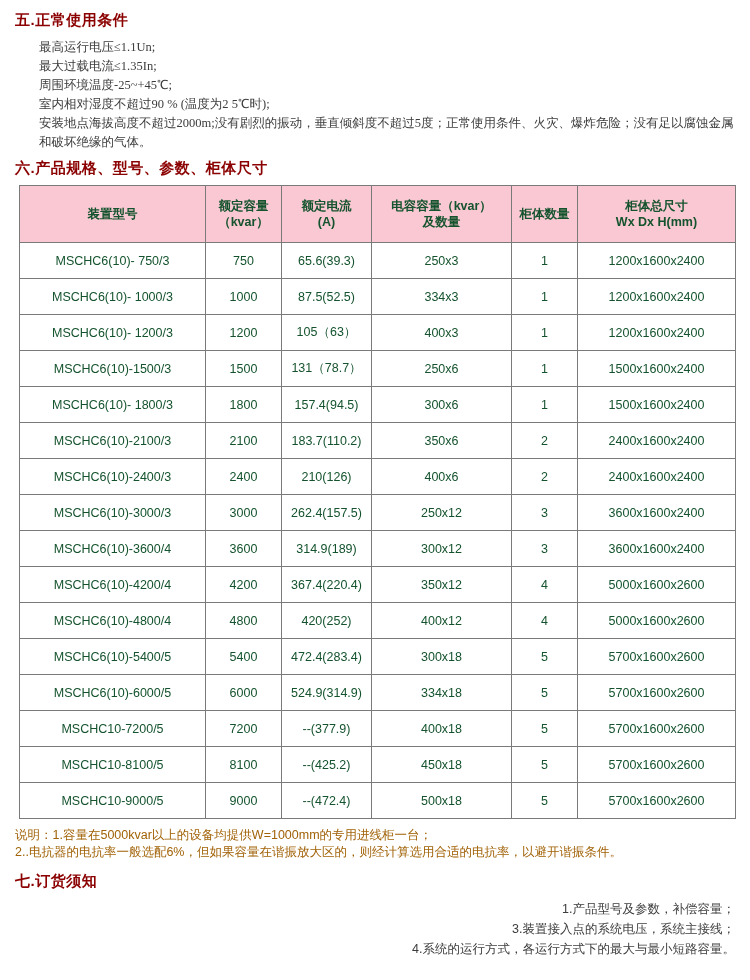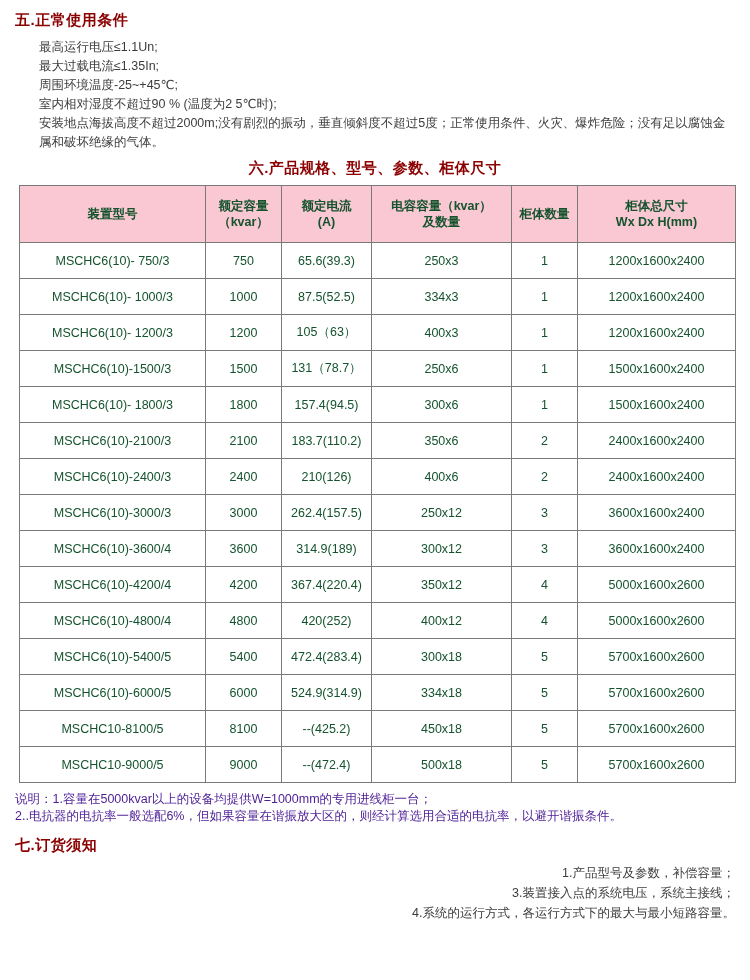--- a/index.html
+++ b/index.html
@@ -32,7 +32,7 @@
     line-height: 19px;
     color: #3c3c3c;
   }
-  .condition-line { white-space: normal; }
+  .condition-line { white-space: normal; font-family: Liberation Serif, serif; }
   .sec6-title { margin-top: 6px; text-align: center; }
   table.spec {
     border-collapse: collapse;

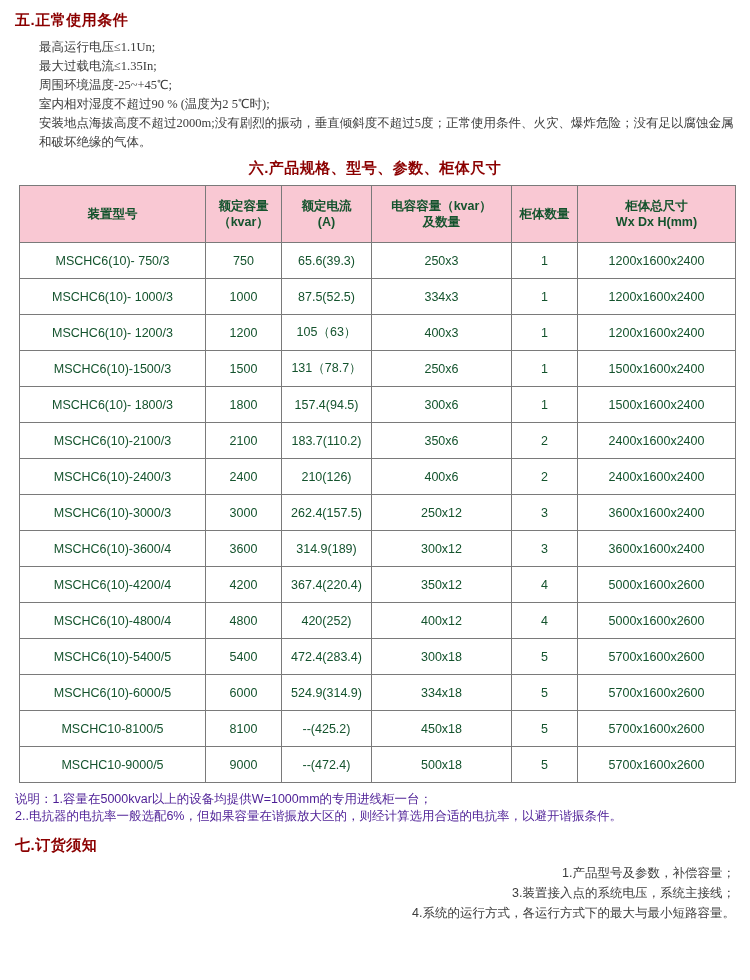--- a/index.html
+++ b/index.html
@@ -33,7 +33,7 @@
     color: #3c3c3c;
   }
   .condition-line { white-space: normal; font-family: Liberation Serif, serif; }
-  .sec6-title { margin-top: 6px; text-align: center; }
+  .sec6-title { margin-top: 6px; }
   table.spec {
     border-collapse: collapse;
     table-layout: fixed;

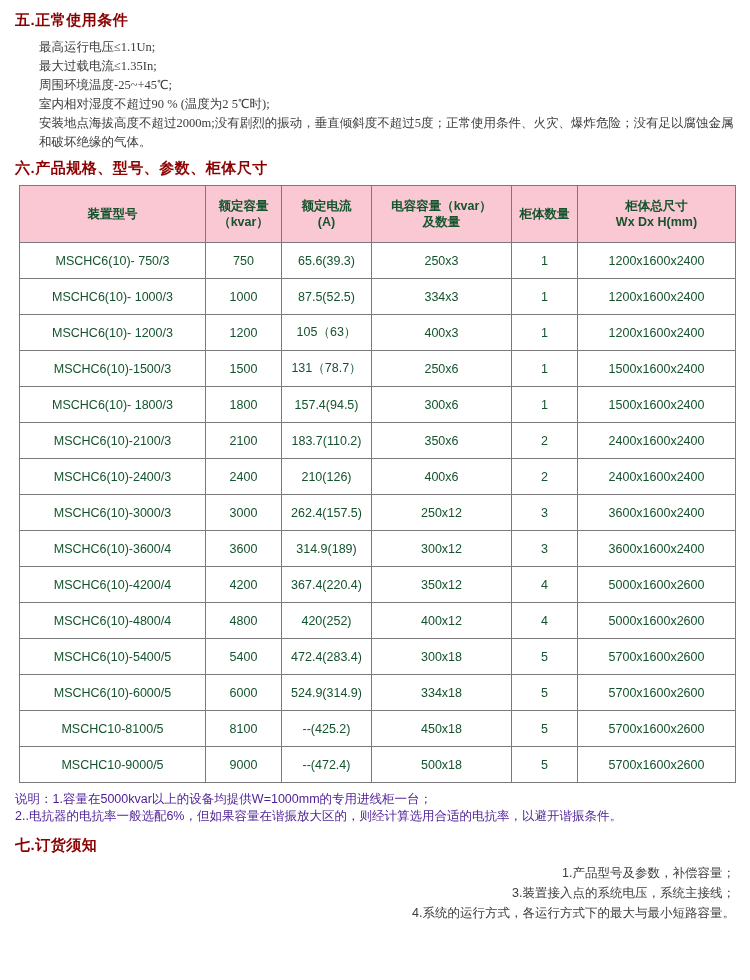--- a/index.html
+++ b/index.html
@@ -215,6 +215,14 @@
           <td>5700x1600x2600</td>
         </tr>
         <tr>
+          <td>MSCHC10-7200/5</td>
+          <td>7200</td>
+          <td>--(377.9)</td>
+          <td>400x18</td>
+          <td>5</td>
+          <td>5700x1600x2600</td>
+        </tr>
+        <tr>
           <td>MSCHC10-8100/5</td>
           <td>8100</td>
           <td>--(425.2)</td>

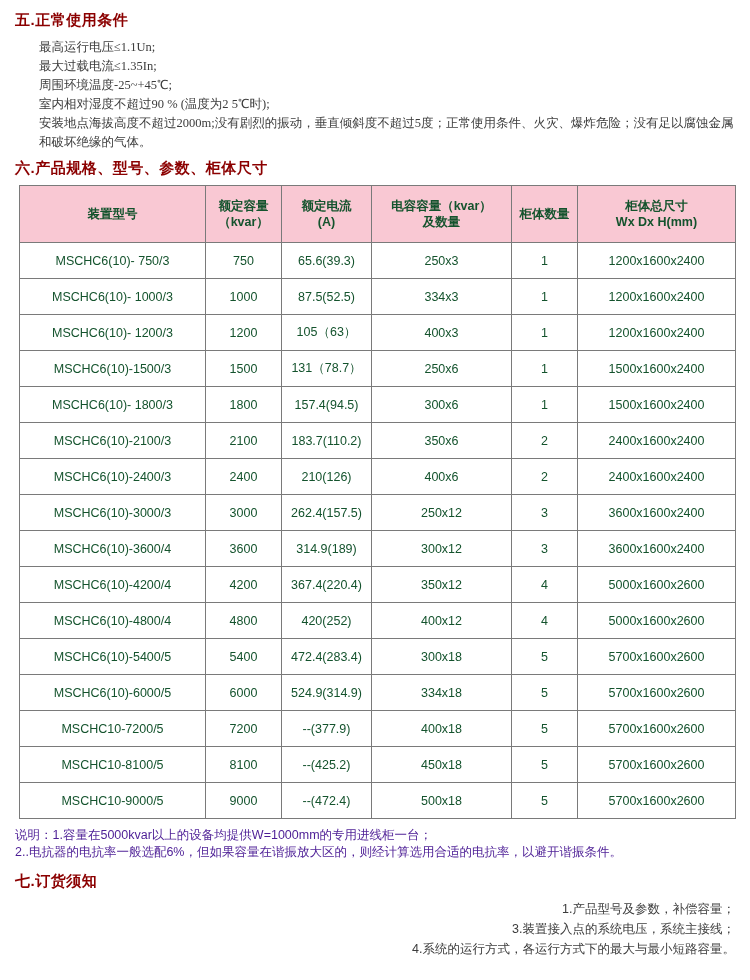--- a/index.html
+++ b/index.html
@@ -62,7 +62,7 @@
     margin: 8px 0 0 0;
     font-size: 12.5px;
     line-height: 17px;
-    color: #4c1d95;
+    color: #a16207;
   }
   .sec7-title { margin-top: 10px; }
   .order-list { margin: 8px 0 0 24px; font-size: 12.5px; color: #3c3c3c; }

